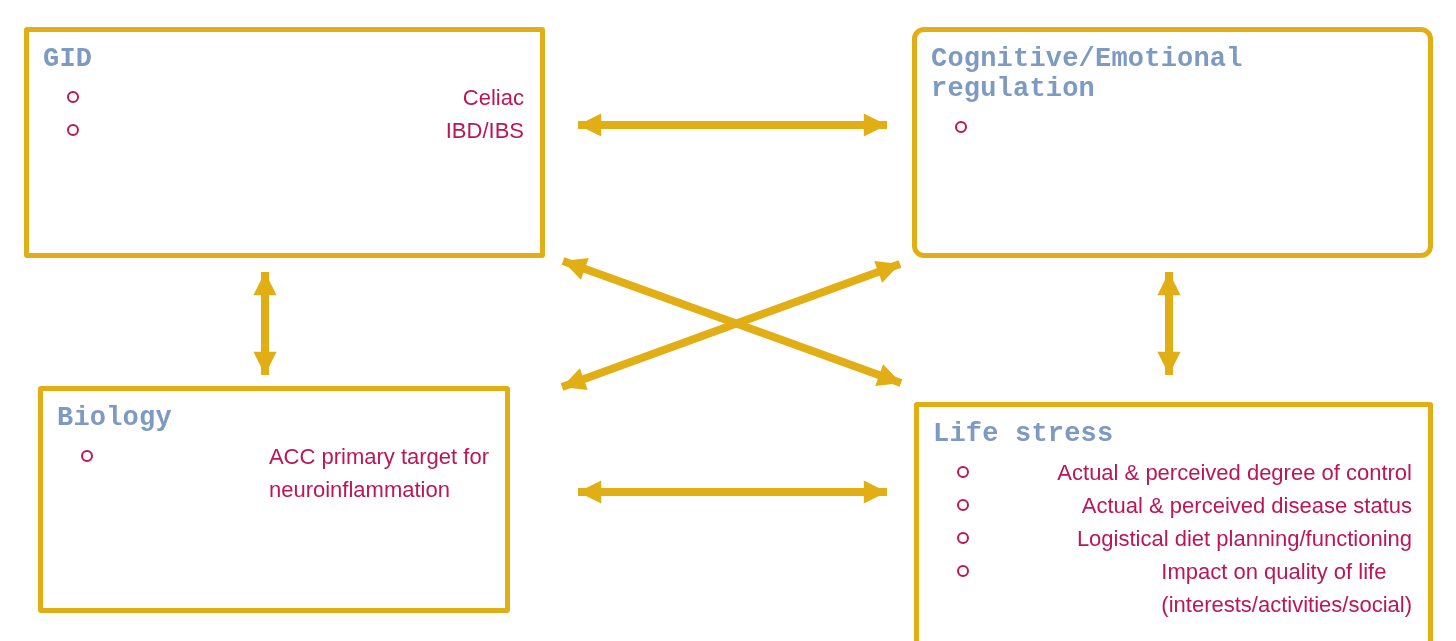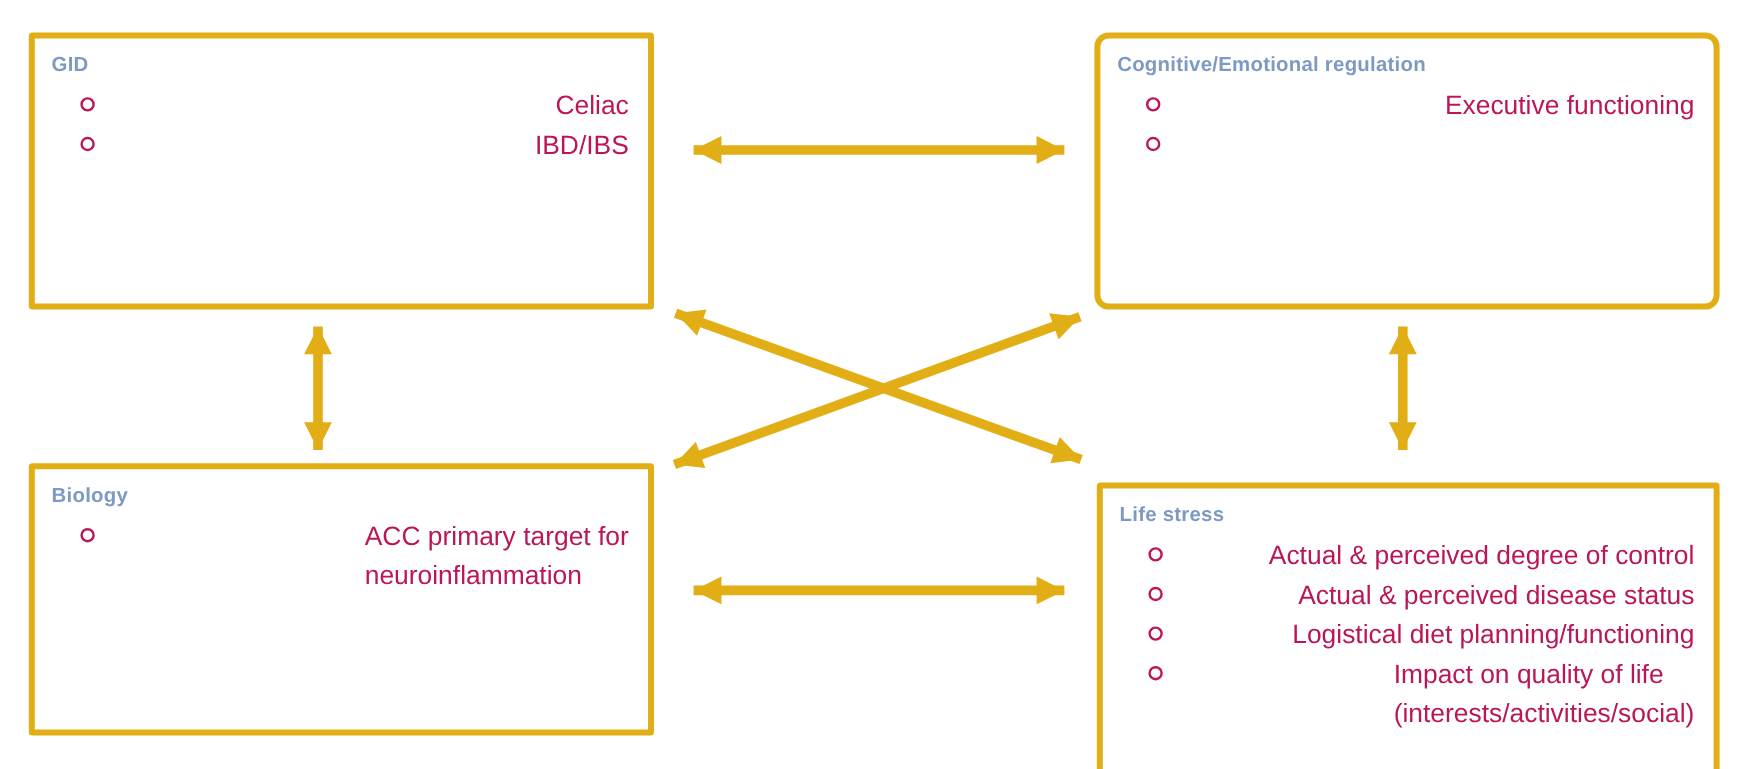--- a/index.html
+++ b/index.html
@@ -32,10 +32,11 @@
   .box-lifestress { left: 914px; top: 402px; width: 519px; height: 284px; }
   .box-title {
     color: #7D9AC2;
-    font-size: 17px;
+    font-size: 27px;
     font-weight: 700;
     letter-spacing: 0.2px;
     margin-bottom: 7px;
+    font-family: Liberation Mono, monospace;
   }
   ul.box-list {
     list-style: none;

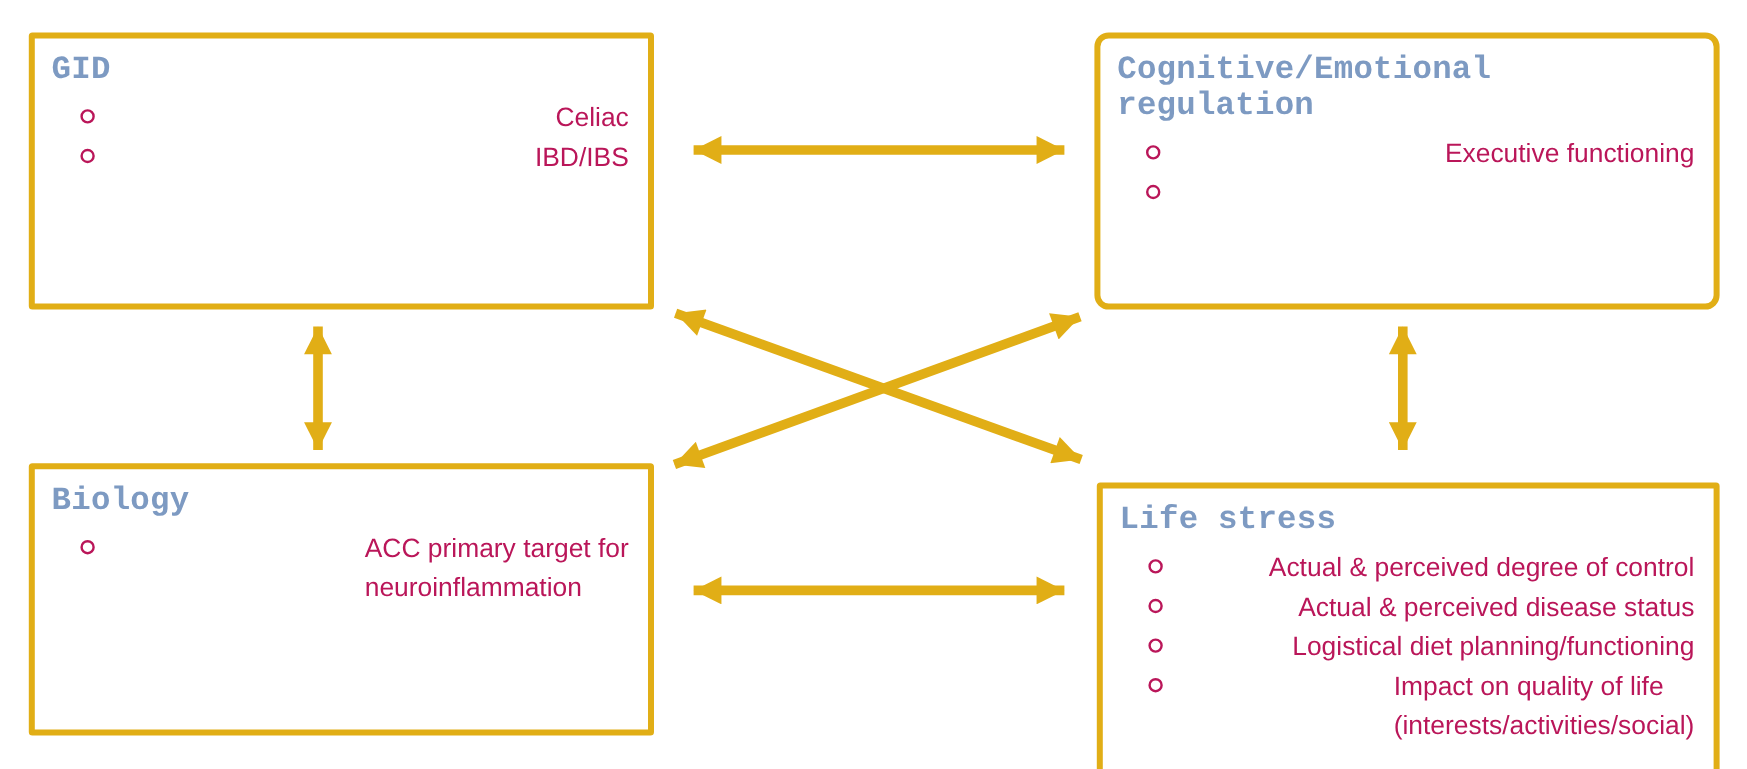--- a/index.html
+++ b/index.html
@@ -98,10 +98,6 @@
     <ul class="box-list">
       <li>
         <span class="bullet-circle"></span>
-        <span class="item-text">Executive functioning</span>
-      </li>
-      <li>
-        <span class="bullet-circle"></span>
       </li>
     </ul>
   </div>

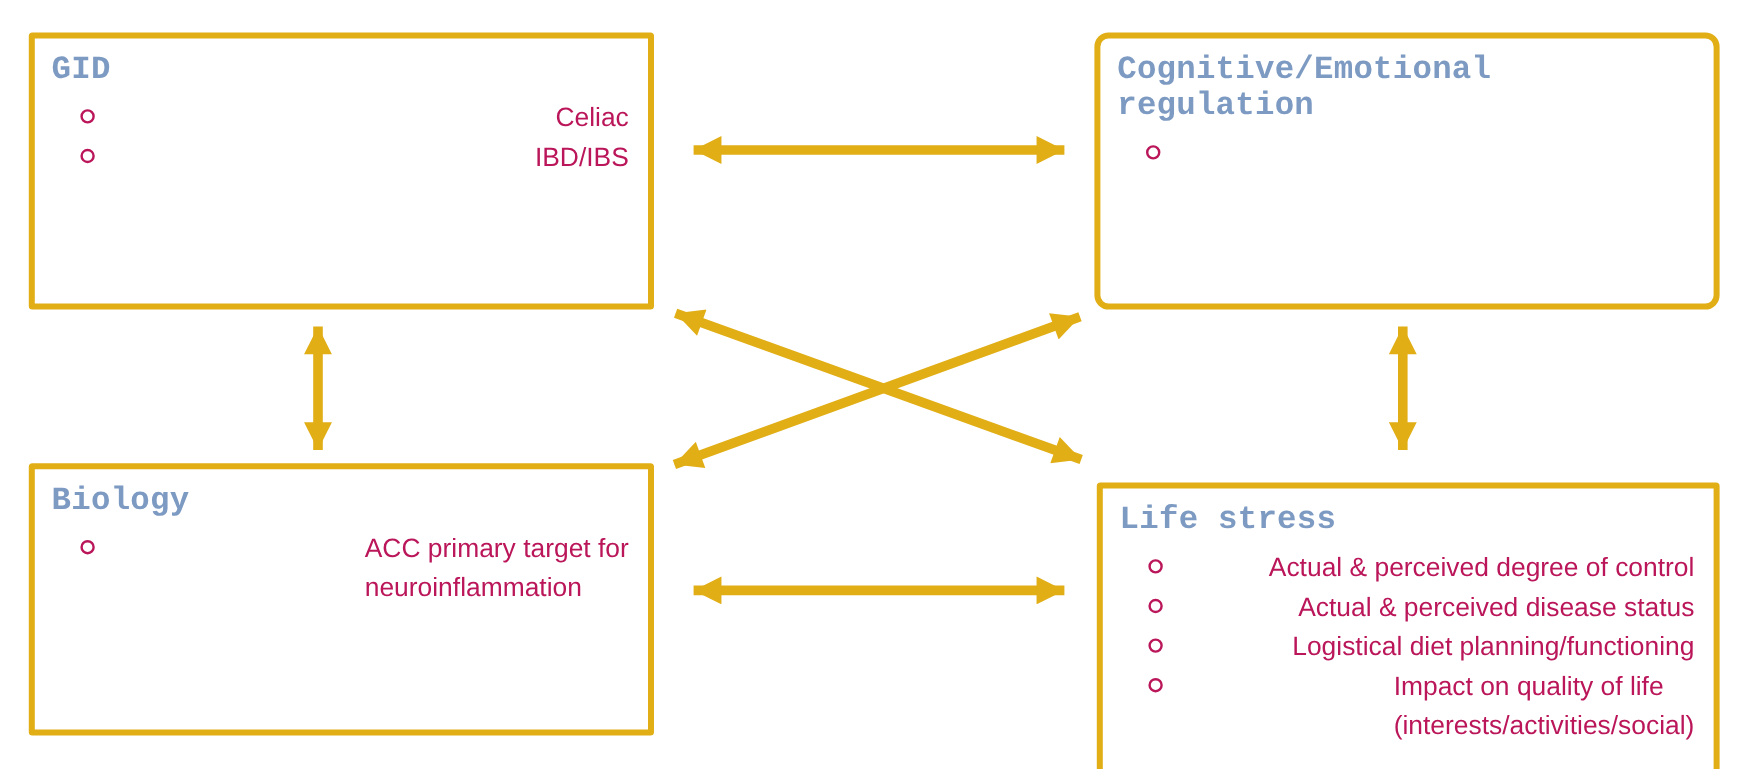--- a/index.html
+++ b/index.html
@@ -28,7 +28,7 @@
   }
   .box-gid        { left: 24px;  top: 27px;  width: 521px; height: 231px; }
   .box-cognitive  { left: 912px; top: 27px;  width: 521px; height: 231px; border-radius: 12px; }
-  .box-biology    { left: 24px;  top: 386px; width: 521px; height: 227px; }
+  .box-biology    { left: 38px;  top: 386px; width: 472px; height: 227px; }
   .box-lifestress { left: 914px; top: 402px; width: 519px; height: 284px; }
   .box-title {
     color: #7D9AC2;

